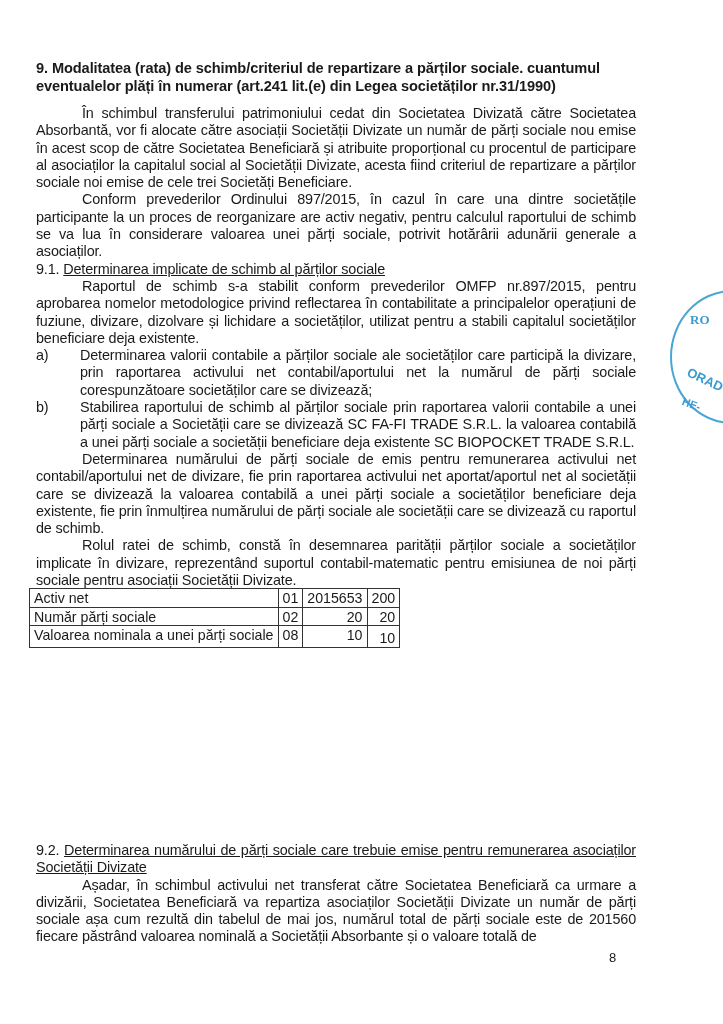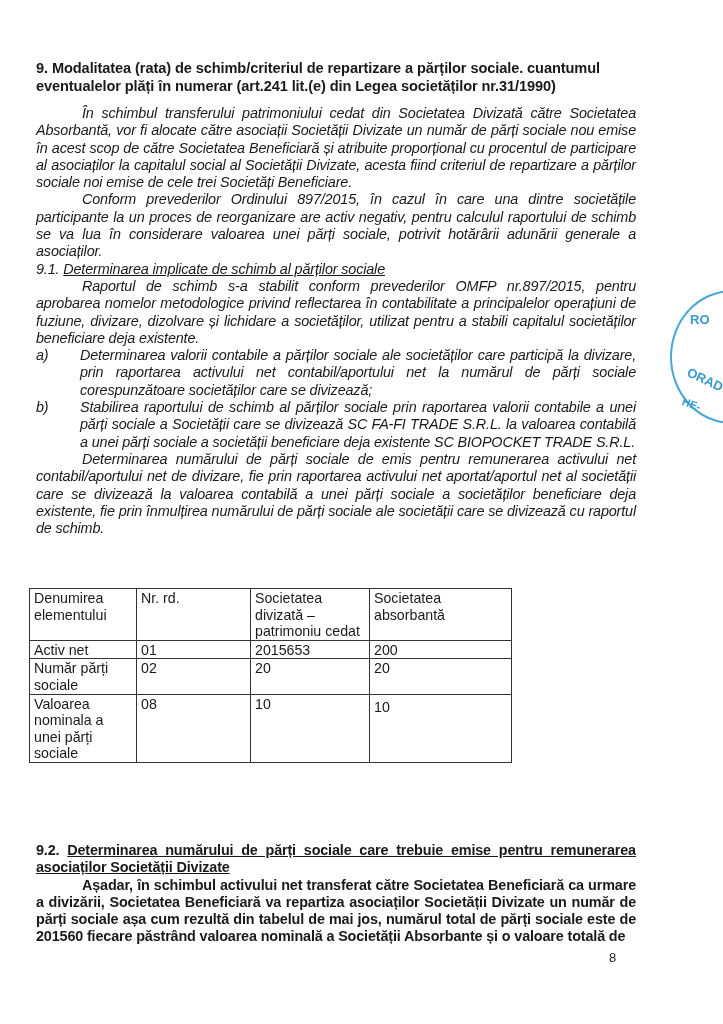--- a/index.html
+++ b/index.html
@@ -27,7 +27,7 @@
 
 <div class="heading">9. Modalitatea (rata) de schimb/criteriul de repartizare a părților sociale. cuantumul eventualelor plăți în numerar (art.241 lit.(e) din Legea societăților nr.31/1990)</div>
 
-<div class="block" style="top:105px;font-style:italic;">
+<div class="block" style="top:105px;">
   <p class="txt ind">În schimbul transferului patrimoniului cedat din Societatea Divizată către Societatea Absorbantă, vor fi alocate către asociații Societății Divizate un număr de părți sociale nou emise în acest scop de către Societatea Beneficiară și atribuite proporțional cu procentul de participare al asociaților la capitalul social al Societății Divizate, acesta fiind criteriul de repartizare a părților sociale noi emise de cele trei Societăți Beneficiare.</p>
   <p class="txt ind">Conform prevederilor Ordinului 897/2015, în cazul în care una dintre societățile participante la un proces de reorganizare are activ negativ, pentru calculul raportului de schimb se va lua în considerare valoarea unei părți sociale, potrivit hotărârii adunării generale a asociaților.</p>
   <p class="txt">

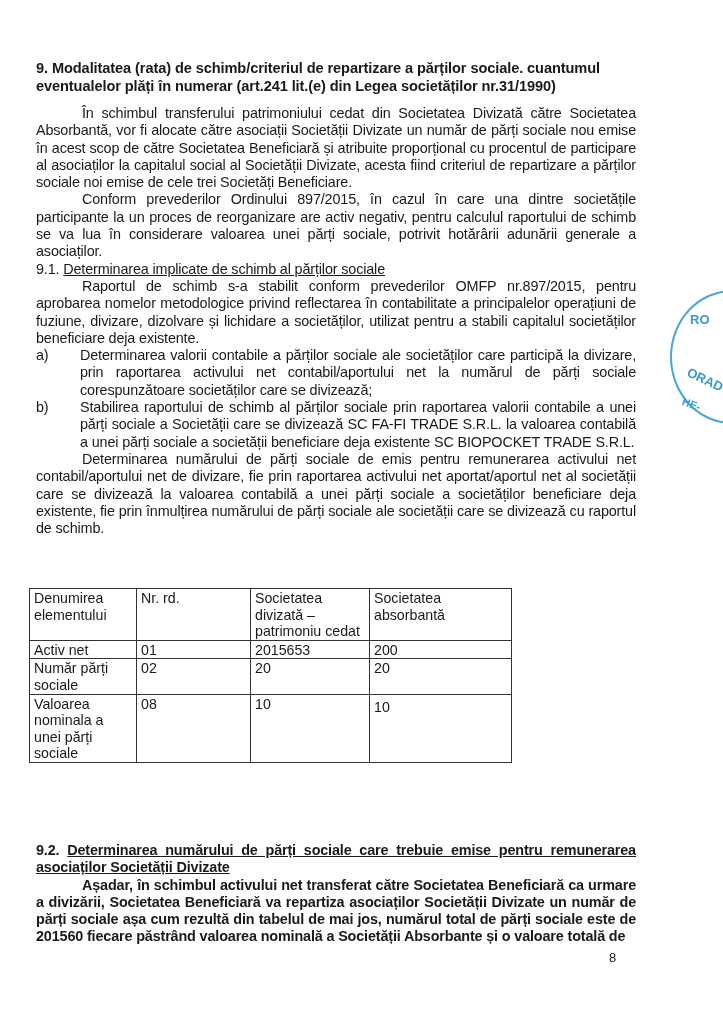--- a/index.html
+++ b/index.html
@@ -86,7 +86,7 @@
 <div class="pagenum">8</div>
 
 <div class="stamp"></div>
-<div class="stamp-text" style="left:690px;top:312px;">RO</div>
+<div class="stamp-text" style="left:690px;top:312px;font-family:Liberation Serif, serif;">RO</div>
 <div class="stamp-text" style="left:686px;top:372px;transform:rotate(25deg);">ORAD</div>
 <div class="stamp-text" style="left:682px;top:398px;font-size:11px;transform:rotate(20deg);">HE-</div>
 

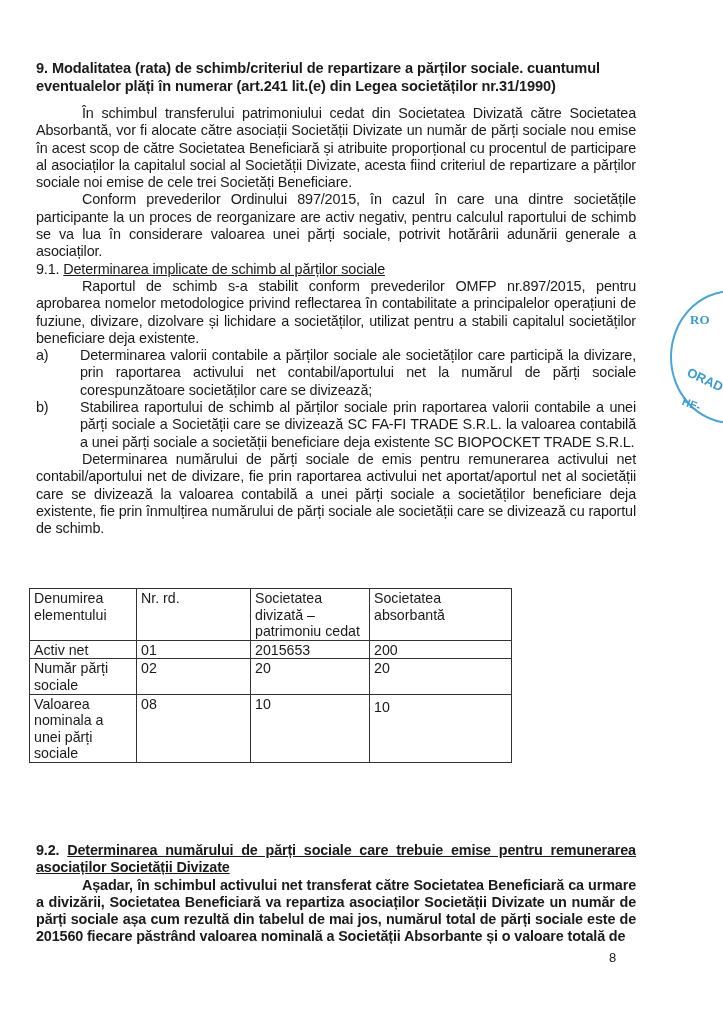--- a/index.html
+++ b/index.html
@@ -44,6 +44,7 @@
     <span>Stabilirea raportului de schimb al părților sociale prin raportarea valorii contabile a unei părți sociale a Societății care se divizează SC FA-FI TRADE S.R.L. la valoarea contabilă a unei părți sociale a societății beneficiare deja existente SC BIOPOCKET TRADE S.R.L.</span>
   </div>
   <p class="txt ind">Determinarea numărului de părți sociale de emis pentru remunerarea activului net contabil/aportului net de divizare, fie prin raportarea activului net aportat/aportul net al societății care se divizează la valoarea contabilă a unei părți sociale a societăților beneficiare deja existente, fie prin înmulțirea numărului de părți sociale ale societății care se divizează cu raportul de schimb.</p>
+  <p class="txt ind">Rolul ratei de schimb, constă în desemnarea parității părților sociale a societăților implicate în divizare, reprezentând suportul contabil-matematic pentru emisiunea de noi părți sociale pentru asociații Societății Divizate.</p>
 </div>
 
 <table class="tbl">

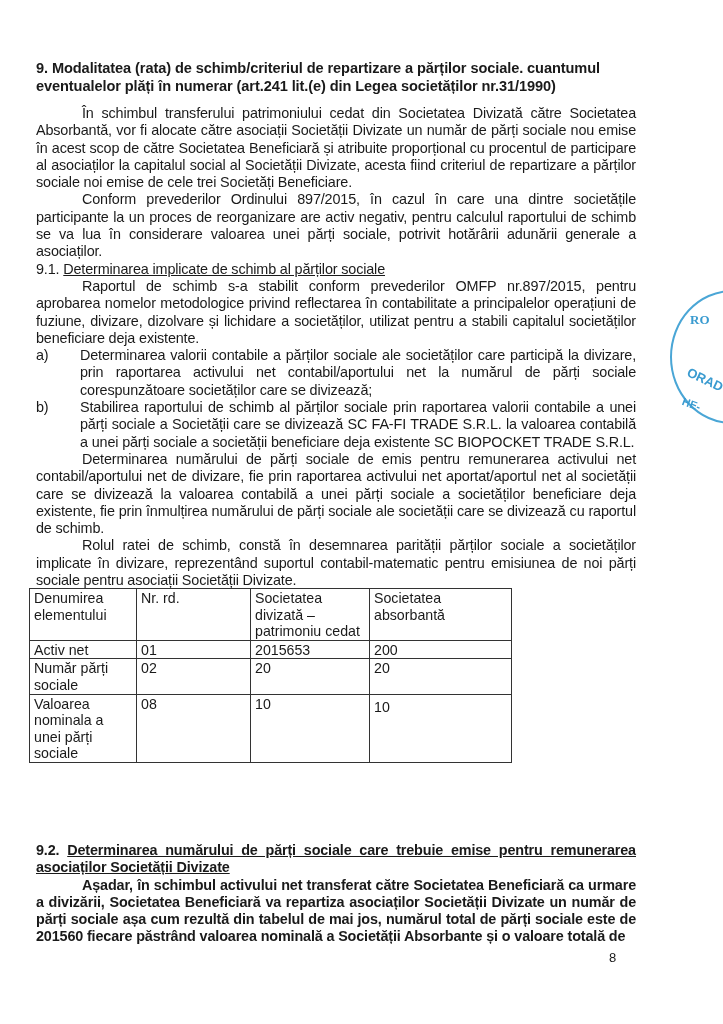--- a/index.html
+++ b/index.html
@@ -49,12 +49,6 @@
 
 <table class="tbl">
   <tbody>
-      <tr>
-    <td class="c1" style="height:34px">Denumirea elementului</td>
-    <td class="c2">Nr. rd.</td>
-    <td class="c3">Societatea divizată – patrimoniu cedat</td>
-    <td class="c4">Societatea absorbantă</td>
-  </tr>
   <tr>
     <td>Activ net</td>
     <td class="ctr">01</td>

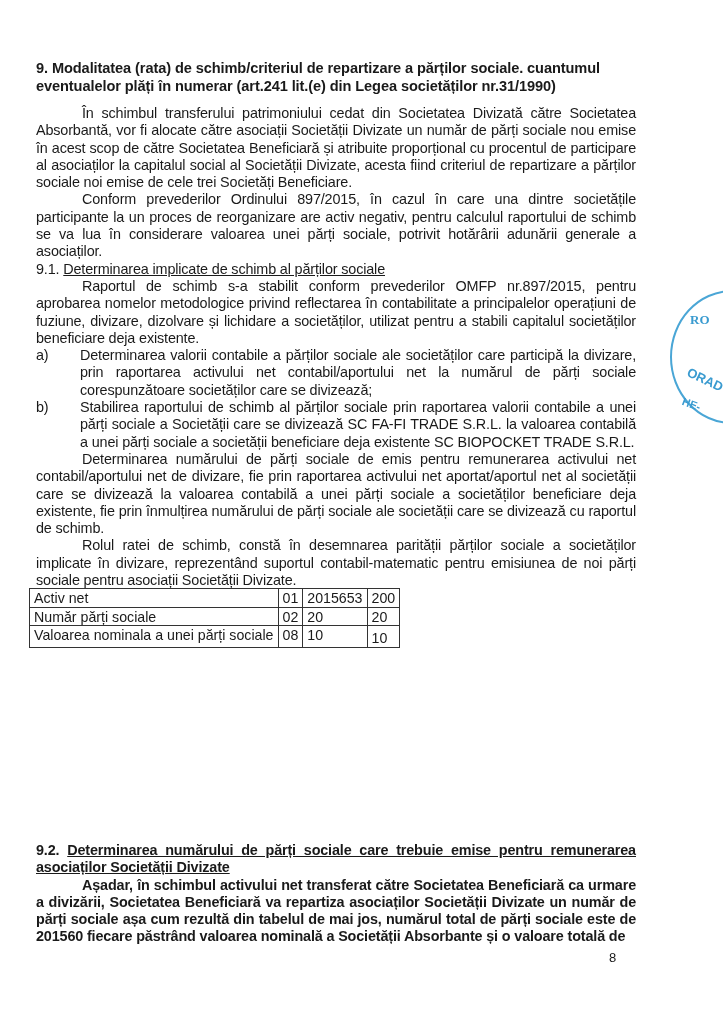--- a/index.html
+++ b/index.html
@@ -15,7 +15,7 @@
     table.tbl { position:absolute; left:29px; top:588px; border-collapse:collapse; font-size:14.2px; line-height:16.6px; }
     table.tbl td { border:1px solid #333; vertical-align:top; padding:1px 4px 0 4px; }
     .c1 { width:98px; } .c2 { width:105px; } .c3 { width:110px; } .c4 { width:133px; }
-    .num { }
+    .num { text-align:right; }
     .ctr { text-align:left; }
     .small { font-size:11.5px; }
     .pagenum { position:absolute; left:609px; top:950px; font-size:13px; }

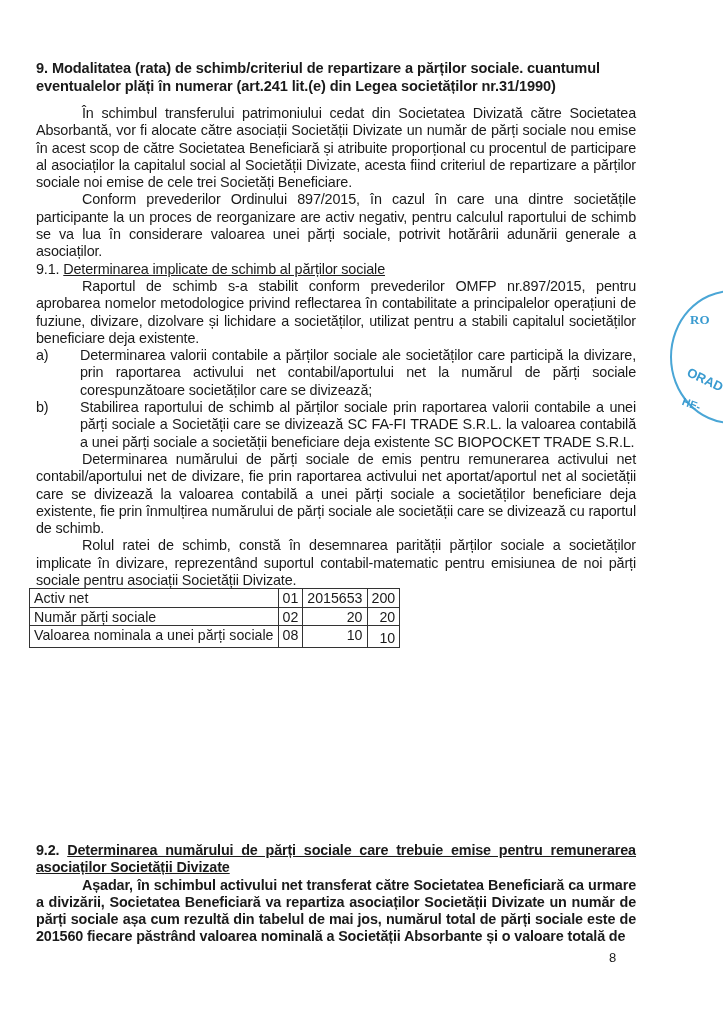--- a/index.html
+++ b/index.html
@@ -70,7 +70,7 @@
 </tbody>
   </table>
 
-<div class="block" style="top:842px;font-weight:bold;">
+<div class="block" style="top:842px;">
   <p class="txt">
     <span>9.2.</span>
     <span class="u">Determinarea numărului de părți sociale care trebuie emise pentru remunerarea asociaților Societății Divizate</span>

